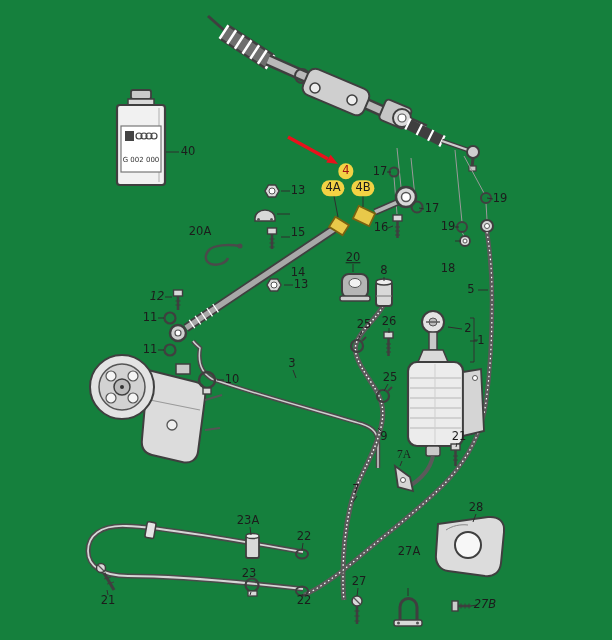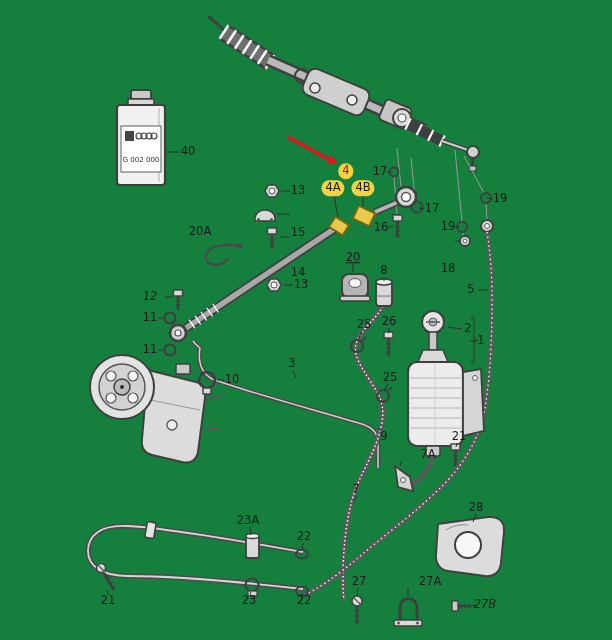--- a/index.html
+++ b/index.html
@@ -371,7 +371,7 @@
       <div class="part-label" style="left: 298px; top: 237px; margin-top: 36px;">14</div>
       <div class="part-label" style="left: 200px; top: 232px;">20A</div>
       <div class="part-label" style="left: 301px; top: 285px;">13</div>
-      <div class="part-label" style="left: 150px; top: 297px; font-style: italic;">12</div>
+      <div class="part-label" style="left: 157px; top: 297px; font-style: italic;">12</div>
       <div class="part-label" style="left: 150px; top: 318px;">11</div>
       <div class="part-label" style="left: 150px; top: 350px;">11</div>
       <div class="part-label" style="left: 232px; top: 380px;">10</div>

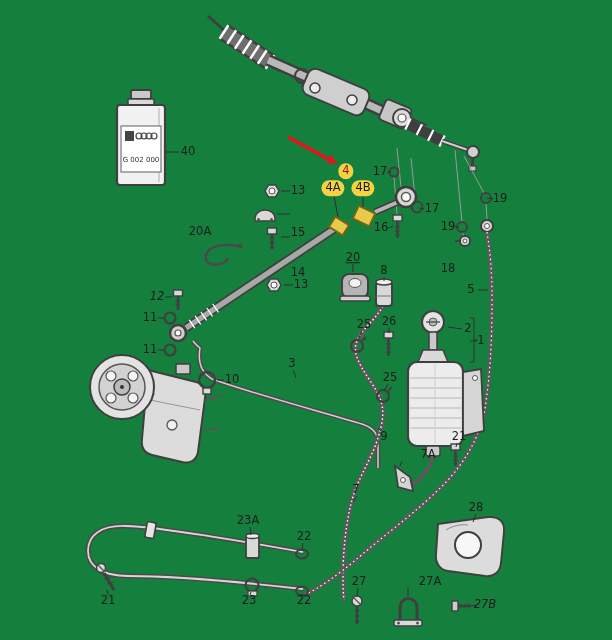--- a/index.html
+++ b/index.html
@@ -395,7 +395,7 @@
       <div class="part-label" style="left: 390px; top: 378px;">25</div>
       <div class="part-label" style="left: 384px; top: 437px;">9</div>
       <div class="part-label" style="left: 459px; top: 437px;">21</div>
-      <div class="part-label" style="left: 428px; top: 455px;">7A</div>
+      <div class="part-label" style="left: 404px; top: 455px; font-family: Liberation Serif, serif;">7A</div>
       <div class="part-label" style="left: 356px; top: 490px;">7</div>
       <div class="part-label" style="left: 476px; top: 508px;">28</div>
       <div class="part-label" style="left: 248px; top: 521px;">23A</div>

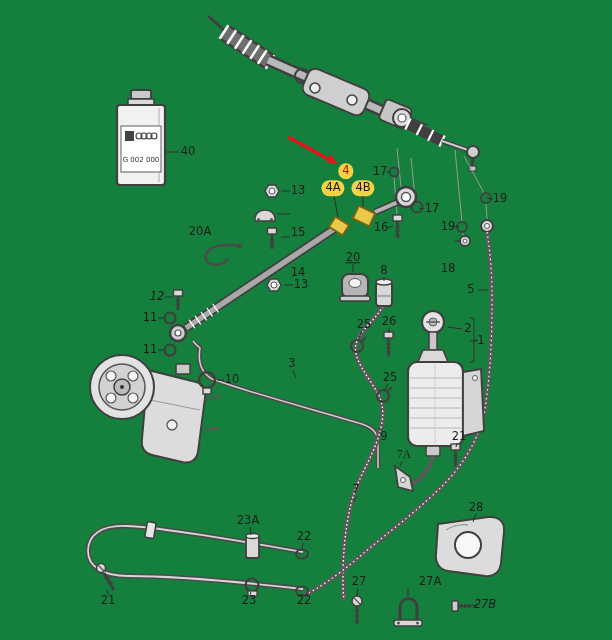--- a/index.html
+++ b/index.html
@@ -404,7 +404,7 @@
       <div class="part-label" style="left: 249px; top: 601px;">23</div>
       <div class="part-label" style="left: 304px; top: 601px;">22</div>
       <div class="part-label" style="left: 359px; top: 582px;">27</div>
-      <div class="part-label" style="left: 409px; top: 582px; margin-left: 21px;">27A</div>
+      <div class="part-label" style="left: 409px; top: 552px;">27A</div>
       <div class="part-label" style="left: 485px; top: 605px; font-style: italic;">27B</div>
     </div>
 

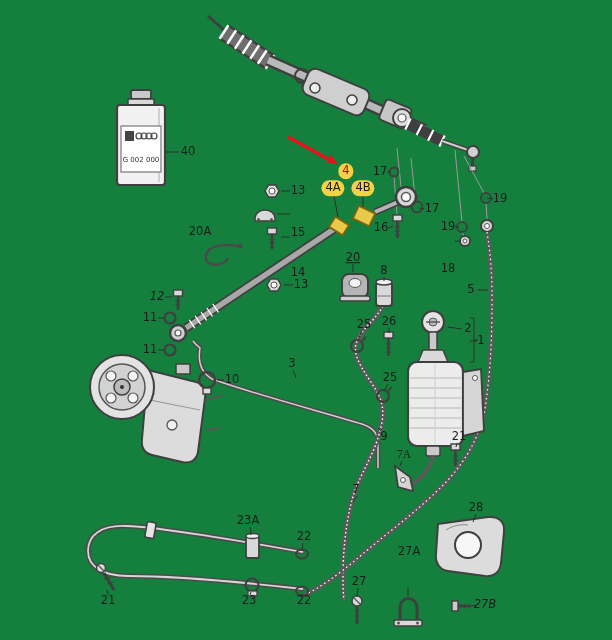--- a/index.html
+++ b/index.html
@@ -401,7 +401,7 @@
       <div class="part-label" style="left: 248px; top: 521px;">23A</div>
       <div class="part-label" style="left: 304px; top: 537px;">22</div>
       <div class="part-label" style="left: 108px; top: 601px;">21</div>
-      <div class="part-label" style="left: 249px; top: 601px;">23</div>
+      <div class="part-label" style="left: 249px; top: 574px;">23</div>
       <div class="part-label" style="left: 304px; top: 601px;">22</div>
       <div class="part-label" style="left: 359px; top: 582px;">27</div>
       <div class="part-label" style="left: 409px; top: 552px;">27A</div>

